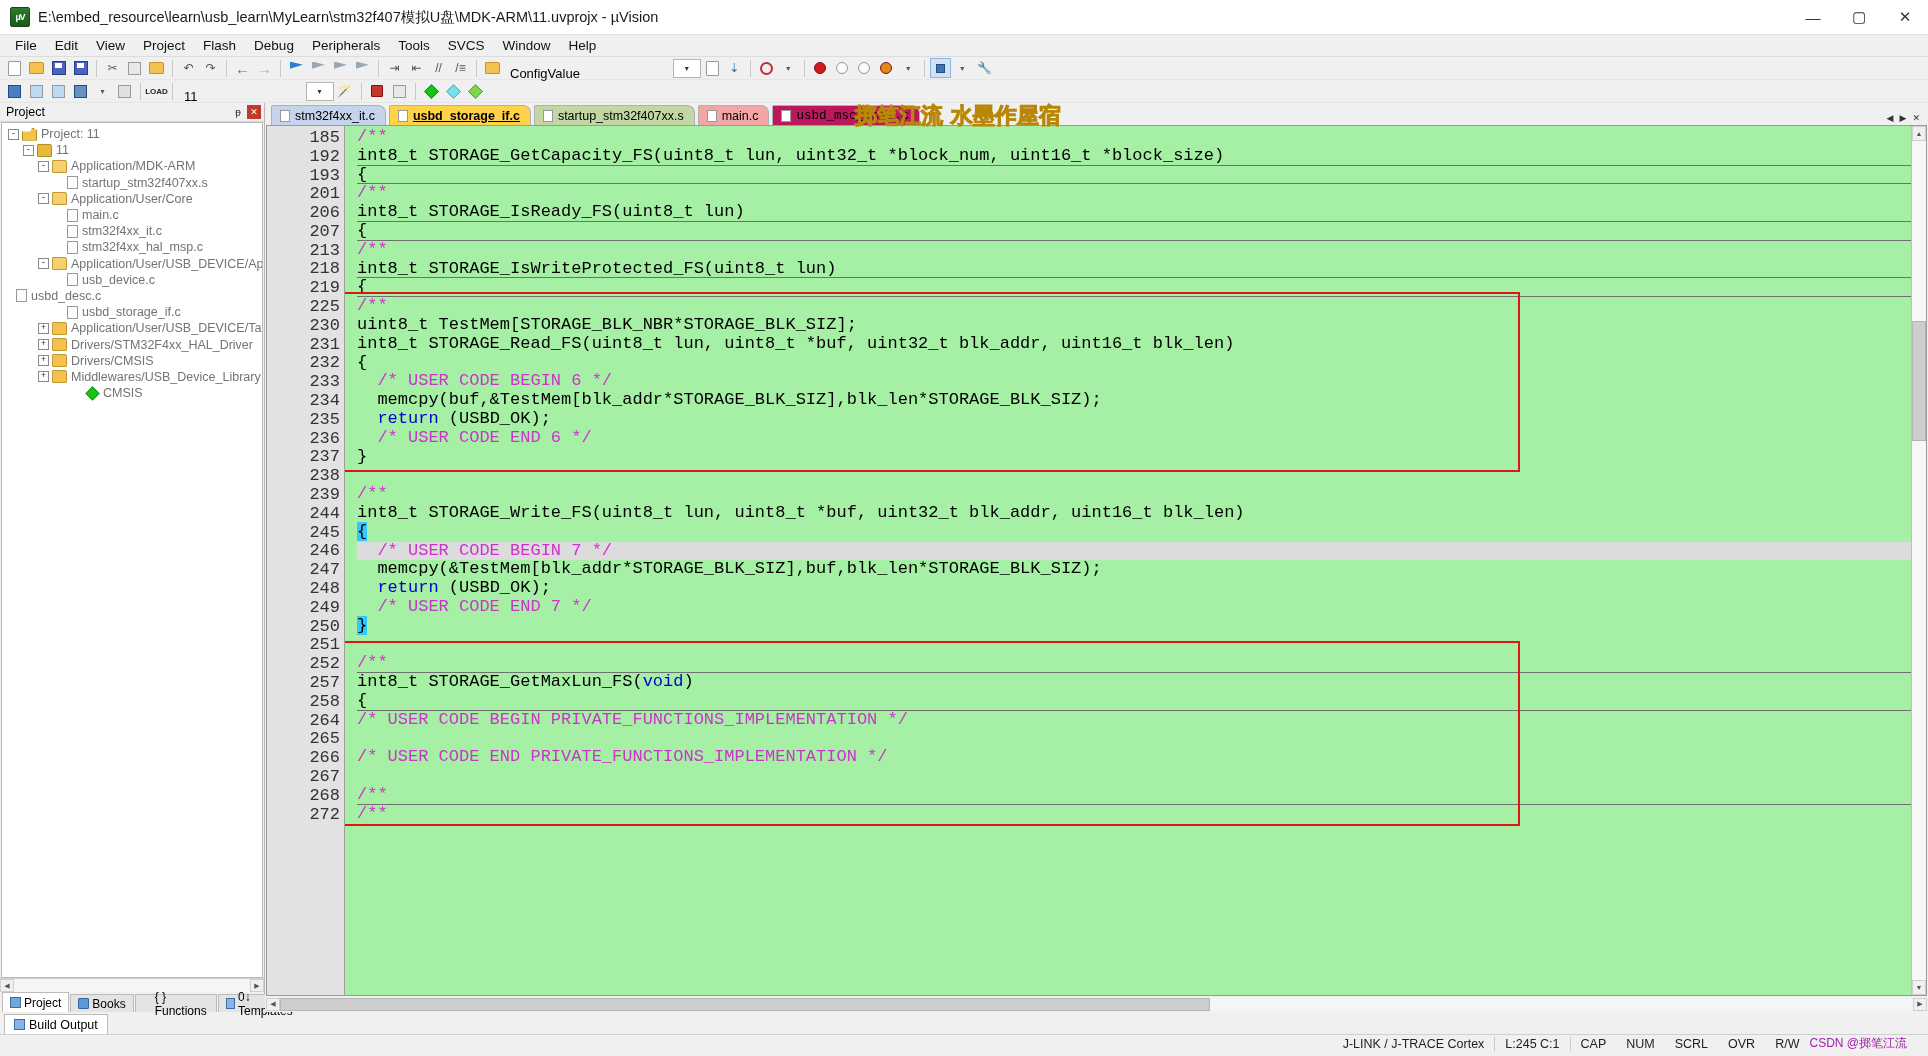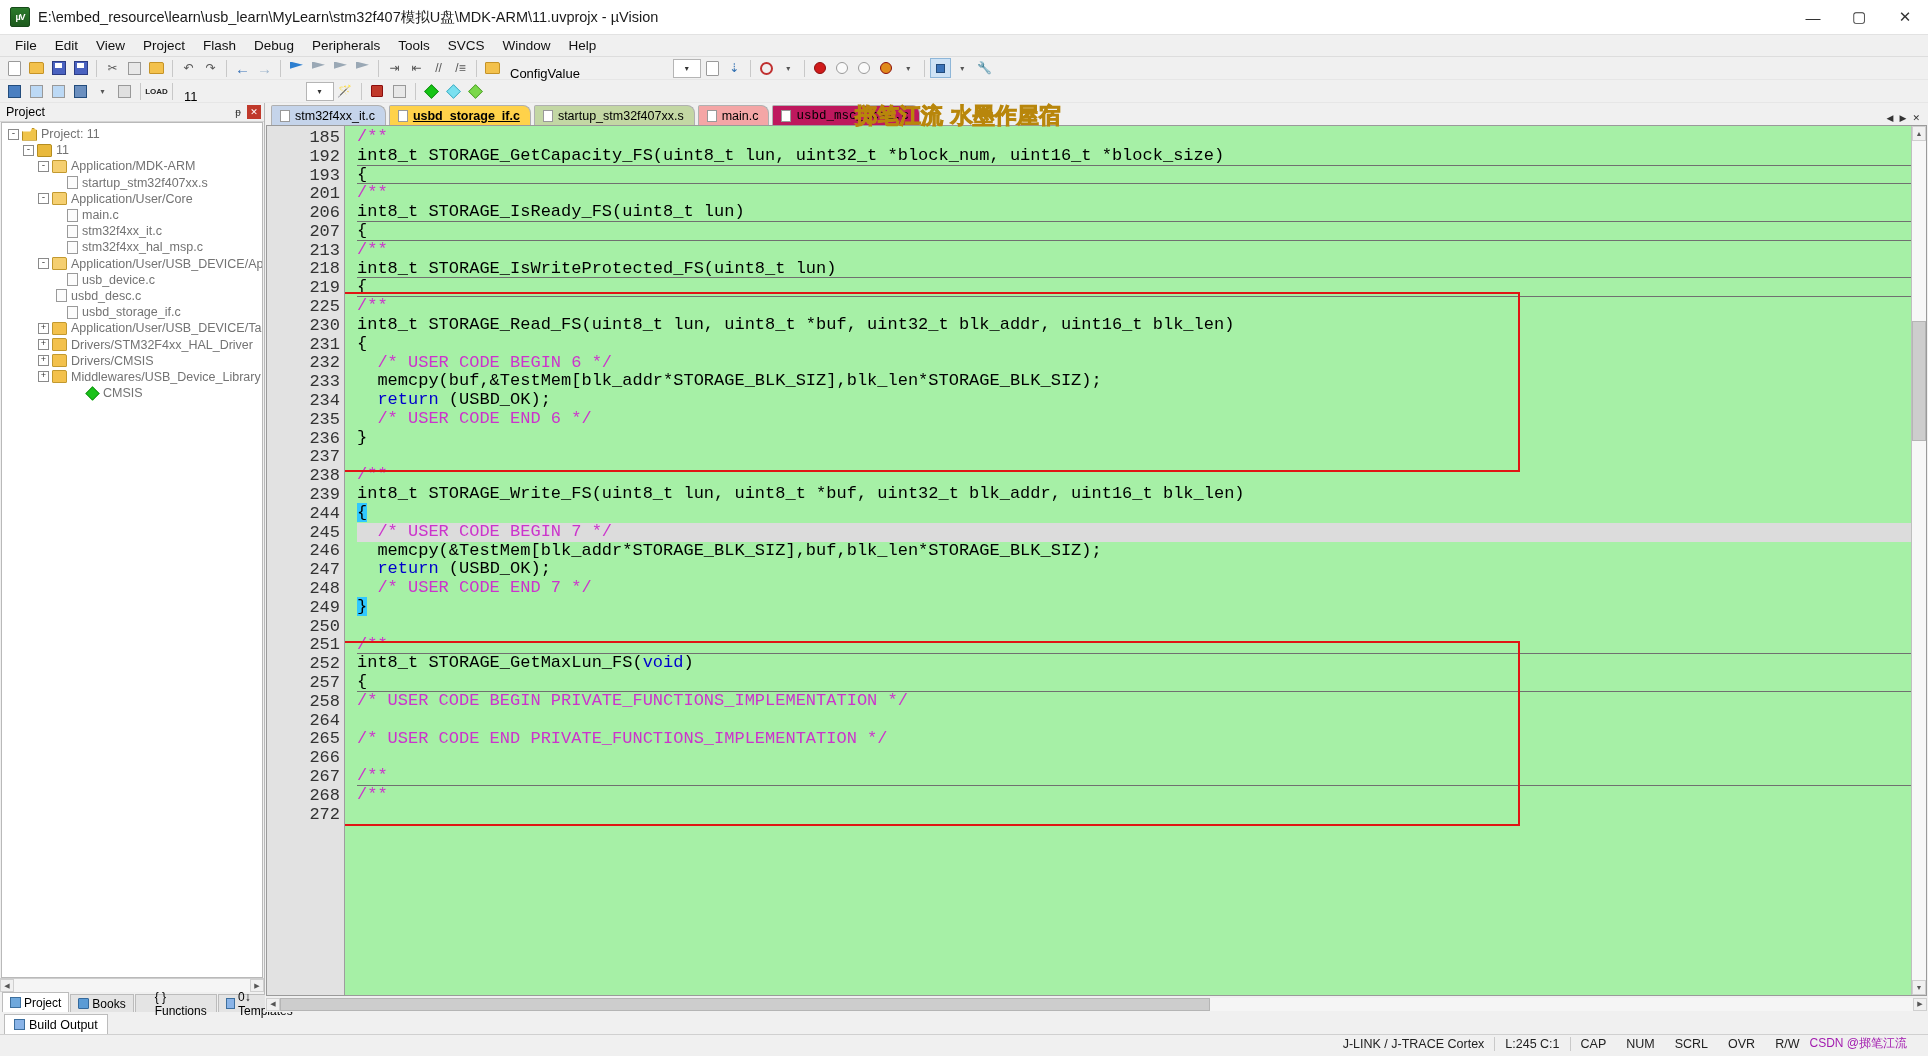--- a/index.html
+++ b/index.html
@@ -400,7 +400,7 @@
           <span class="ico-file"></span>
           <span class="tlabel">usb_device.c</span>
         </div>
-        <div class="tnode" style=" margin-left: 40px;">
+        <div class="tnode" style="">
           <span class="tspace"></span>
           <span class="ico-file"></span>
           <span class="tlabel">usbd_desc.c</span>

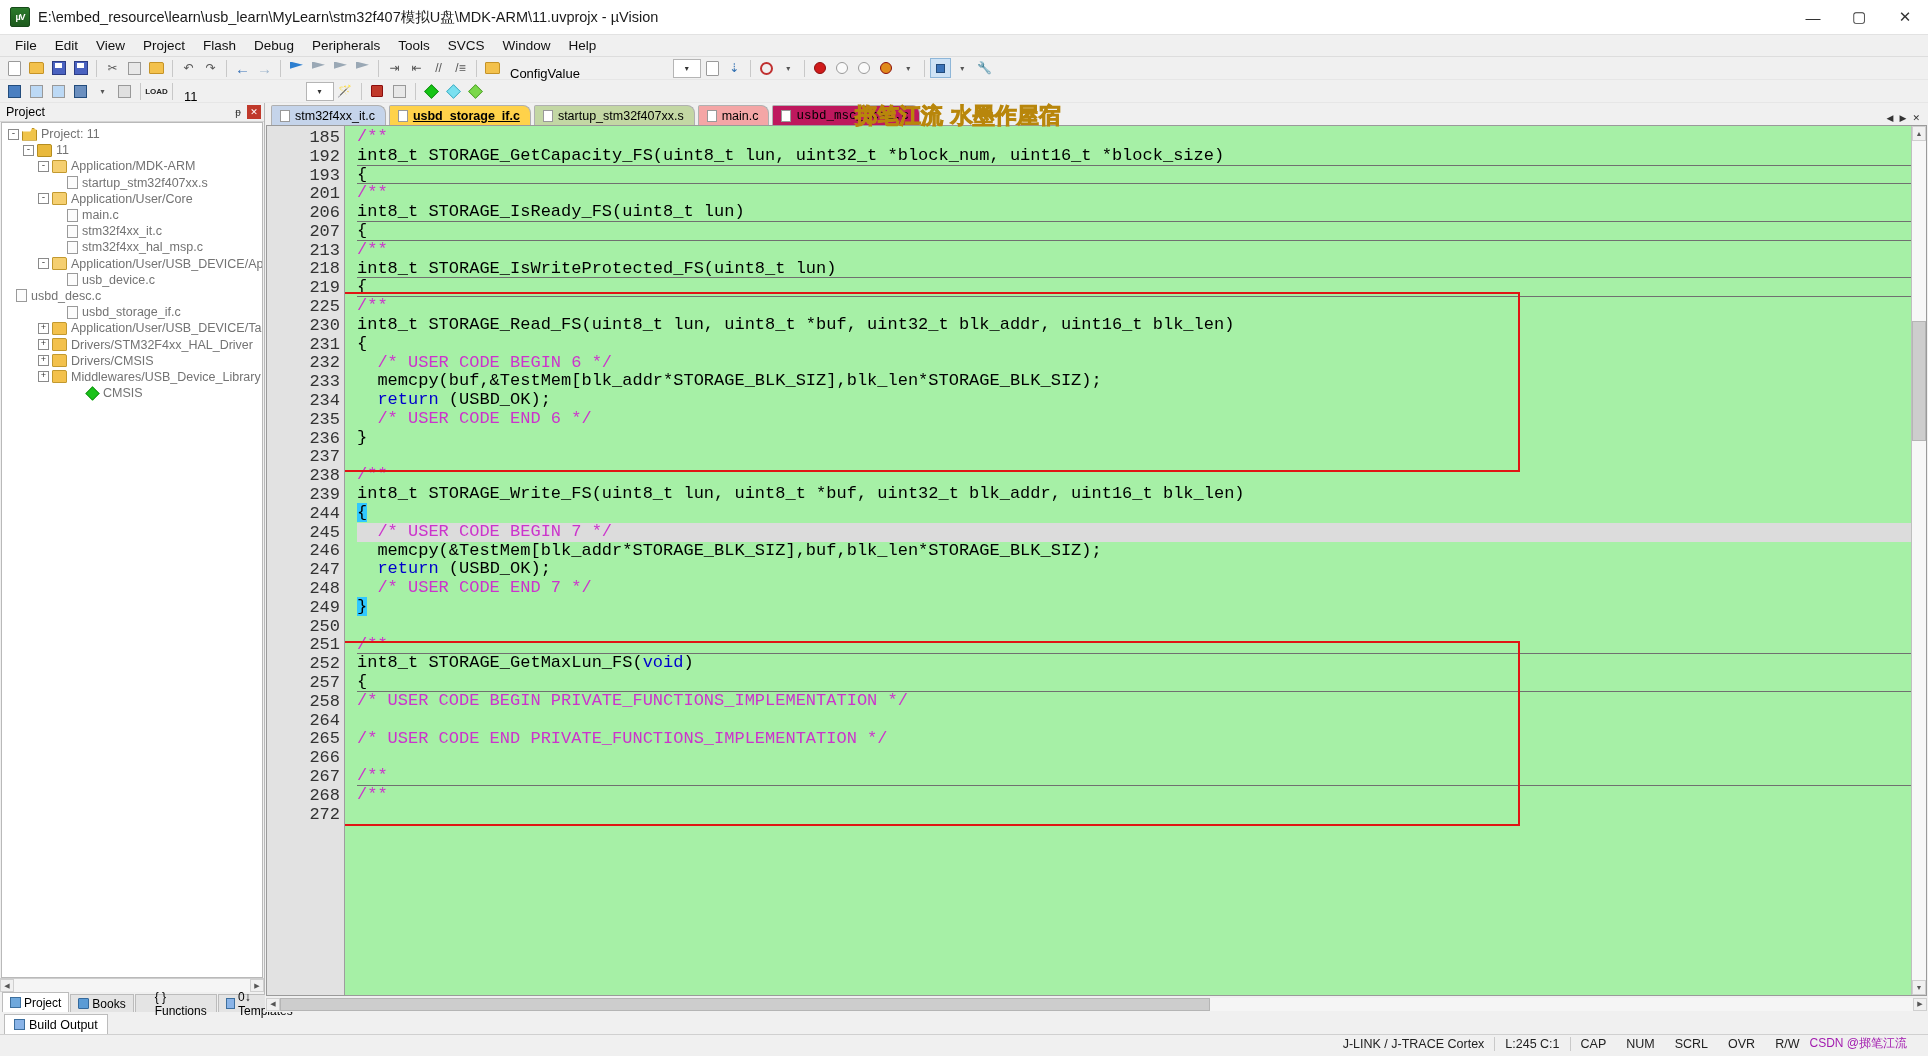--- a/index.html
+++ b/index.html
@@ -632,6 +632,7 @@
           <div class="cline underline"><span class="k-txt">int8_t STORAGE_IsWriteProtected_FS(uint8_t lun)</span></div>
           <div class="cline underline"><span class="k-txt">{</span></div>
           <div class="cline"><span class="k-cmt">/**</span></div>
+          <div class="cline"><span class="k-txt">uint8_t TestMem[STORAGE_BLK_NBR*STORAGE_BLK_SIZ];</span></div>
           <div class="cline"><span class="k-txt">int8_t STORAGE_Read_FS(uint8_t lun, uint8_t *buf, uint32_t blk_addr, uint16_t blk_len)</span></div>
           <div class="cline"><span class="k-txt">{</span></div>
           <div class="cline"><span class="k-cmt">  /* USER CODE BEGIN 6 */</span></div>

